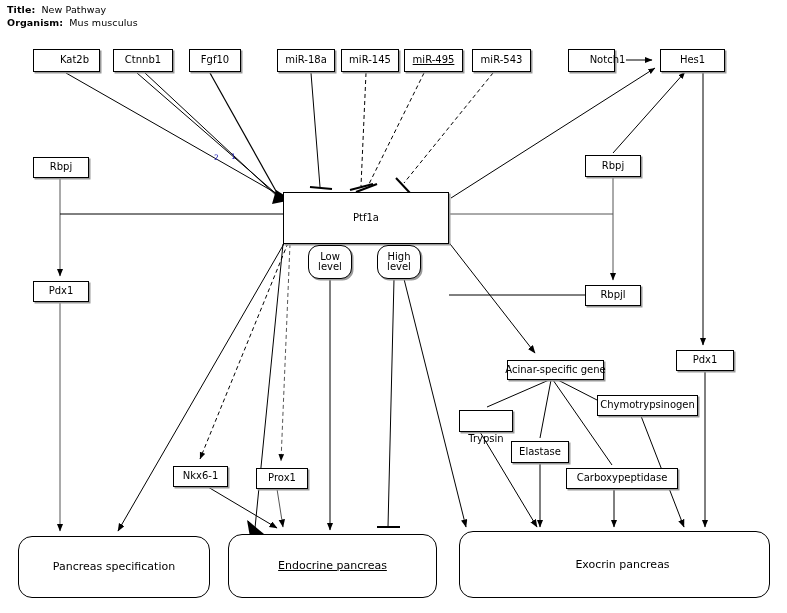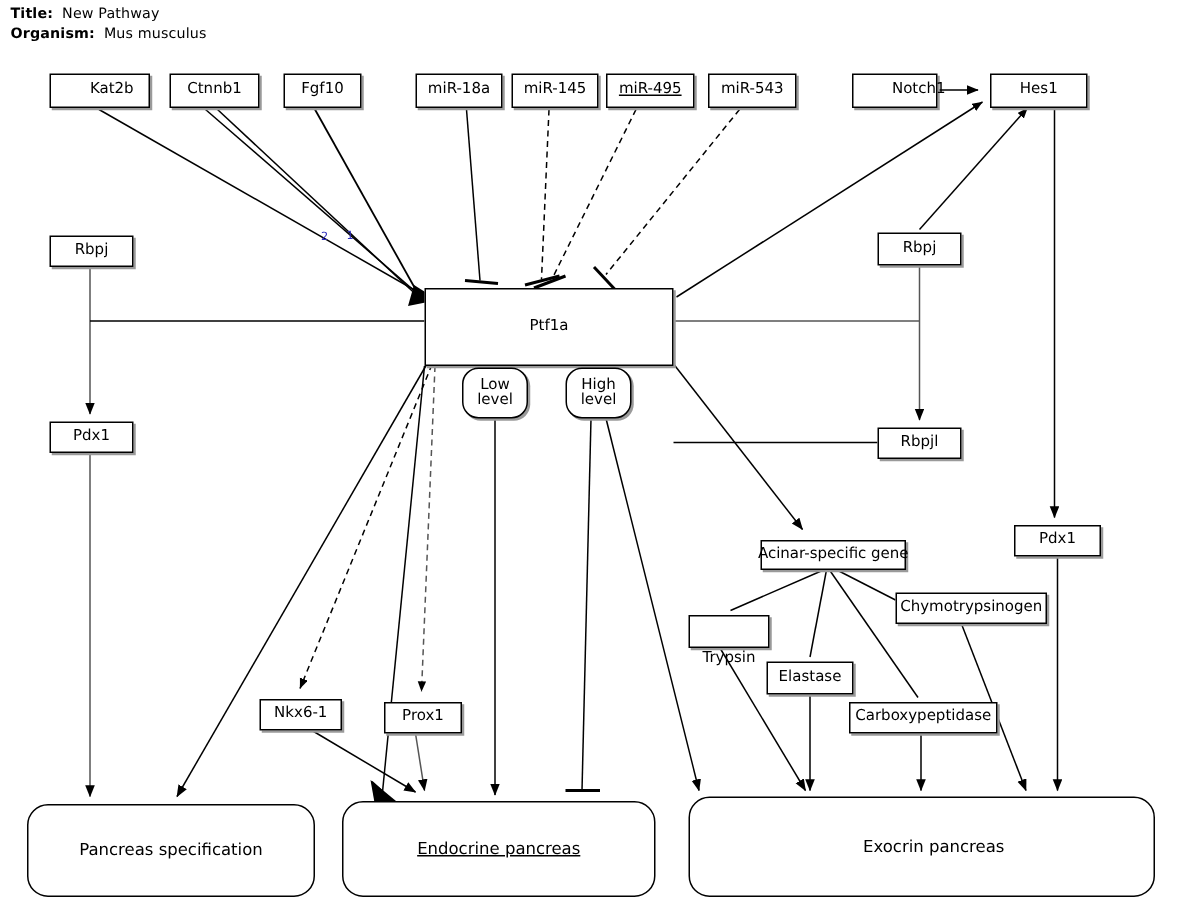--- a/index.html
+++ b/index.html
@@ -150,7 +150,7 @@
       <div class="node shadow" style="left: 472px; top: 49px; width: 59px; height: 23px;">
         <span style="white-space: nowrap;">miR-543</span>
       </div>
-      <div class="node shadow" style="left: 568px; top: 49px; width: 57px; height: 23px; padding-left: 32px;">
+      <div class="node shadow" style="left: 568px; top: 49px; width: 47px; height: 23px; padding-left: 32px;">
         <span style="white-space: nowrap;">Notch1</span>
       </div>
       <div class="node shadow" style="left: 660px; top: 49px; width: 65px; height: 23px;">

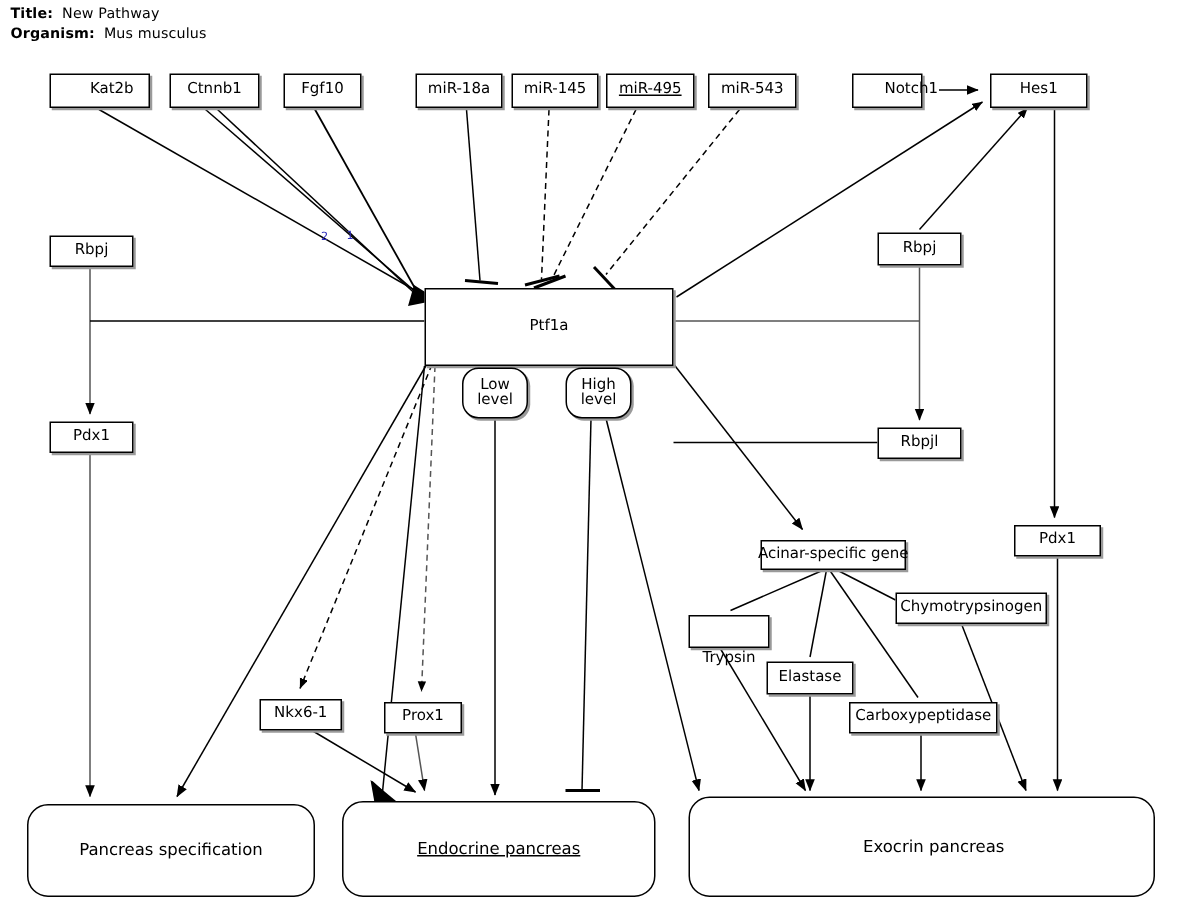--- a/index.html
+++ b/index.html
@@ -194,7 +194,7 @@
       <div class="node shadow" style="left: 511px; top: 441px; width: 58px; height: 22px;">
         <span style="white-space: nowrap;">Elastase</span>
       </div>
-      <div class="node shadow" style="left: 566px; top: 468px; width: 99px; height: 21px;">
+      <div class="node shadow" style="left: 566px; top: 468px; width: 112px; height: 21px;">
         <span style="white-space: nowrap;">Carboxypeptidase</span>
       </div>
       <div class="node shadow" style="left: 173px; top: 466px; width: 55px; height: 21px;">

